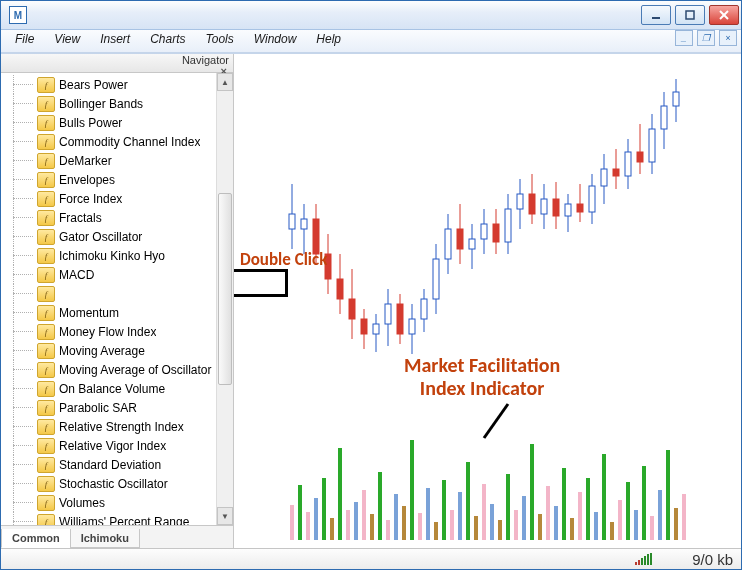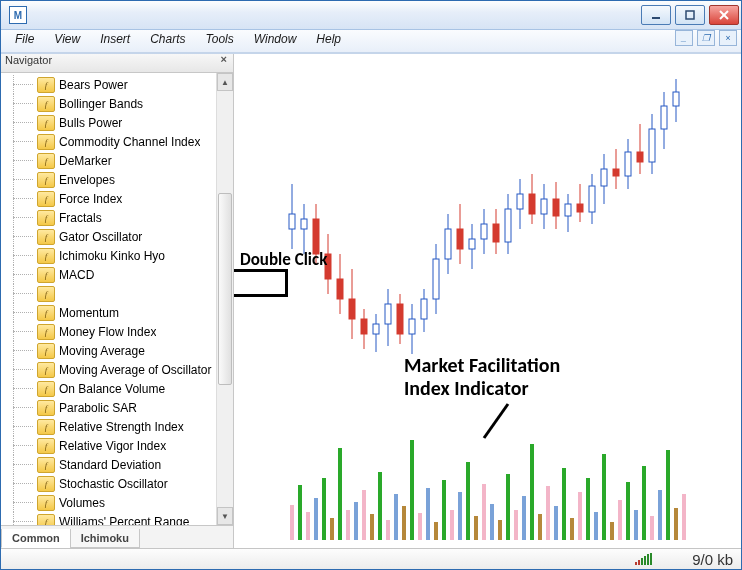--- a/index.html
+++ b/index.html
@@ -16,7 +16,7 @@
   .body{flex:1;display:flex;overflow:hidden;border-top:1px solid #c5d5ea;}
   
   .nav{width:232px;background:#fff;display:flex;flex-direction:column;border-right:1px solid #c7c7c7;}
-  .nav-head{height:18px;background:linear-gradient(#f7f7f7,#e7e7e7);display:flex;align-items:flex-start;padding:0 4px;border-bottom:1px solid #c7c7c7;font-size:11px;color:#333;}
+  .nav-head{height:18px;background:linear-gradient(#f7f7f7,#e7e7e7);display:flex;align-items:flex-end;padding:0 4px;border-bottom:1px solid #c7c7c7;font-size:11px;color:#333;flex-direction:column;}
   .nav-close{margin-left:auto;font-family:Arial;font-weight:bold;font-size:11px;color:#555;padding:0 2px;line-height:1;}
   .tree-wrap{flex:1;overflow:hidden;display:flex;}
   .tree{flex:1;overflow:hidden;padding:2px 0 2px 2px;}

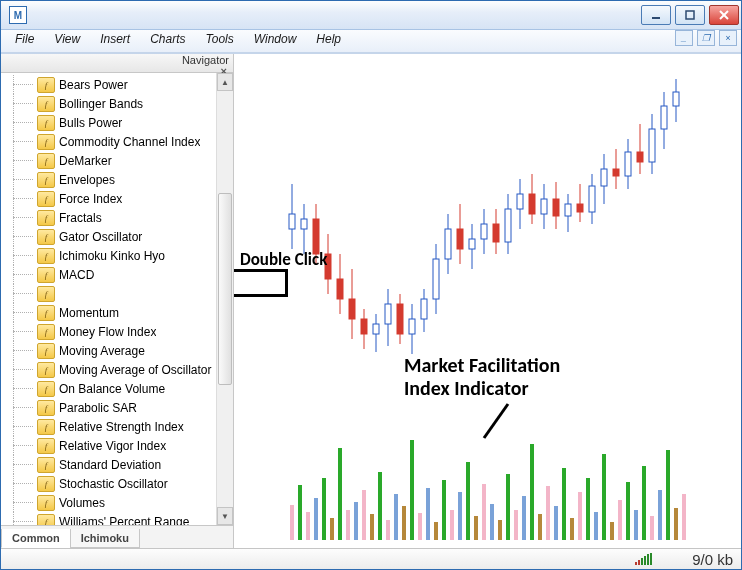--- a/index.html
+++ b/index.html
@@ -35,7 +35,7 @@
   
   .chart{flex:1;background:#fff;position:relative;overflow:hidden;}
   .chart svg{position:absolute;left:0;top:0;}
-  .ann-label{position:absolute;font-family:"Calibri","Segoe UI",sans-serif;font-weight:bold;color:#000000;}
+  .ann-label{position:absolute;font-family:"Calibri","Segoe UI",sans-serif;font-weight:bold;color:#c2410c;text-align:center;}
   .highlight-box{position:absolute;border:3px solid #000;background:transparent;pointer-events:none;}
   
   .status{height:20px;background:linear-gradient(#fdfdfd,#ececec);border-top:1px solid #c5c5c5;display:flex;align-items:center;justify-content:flex-end;padding:0 8px;font-size:15px;color:#333;}

